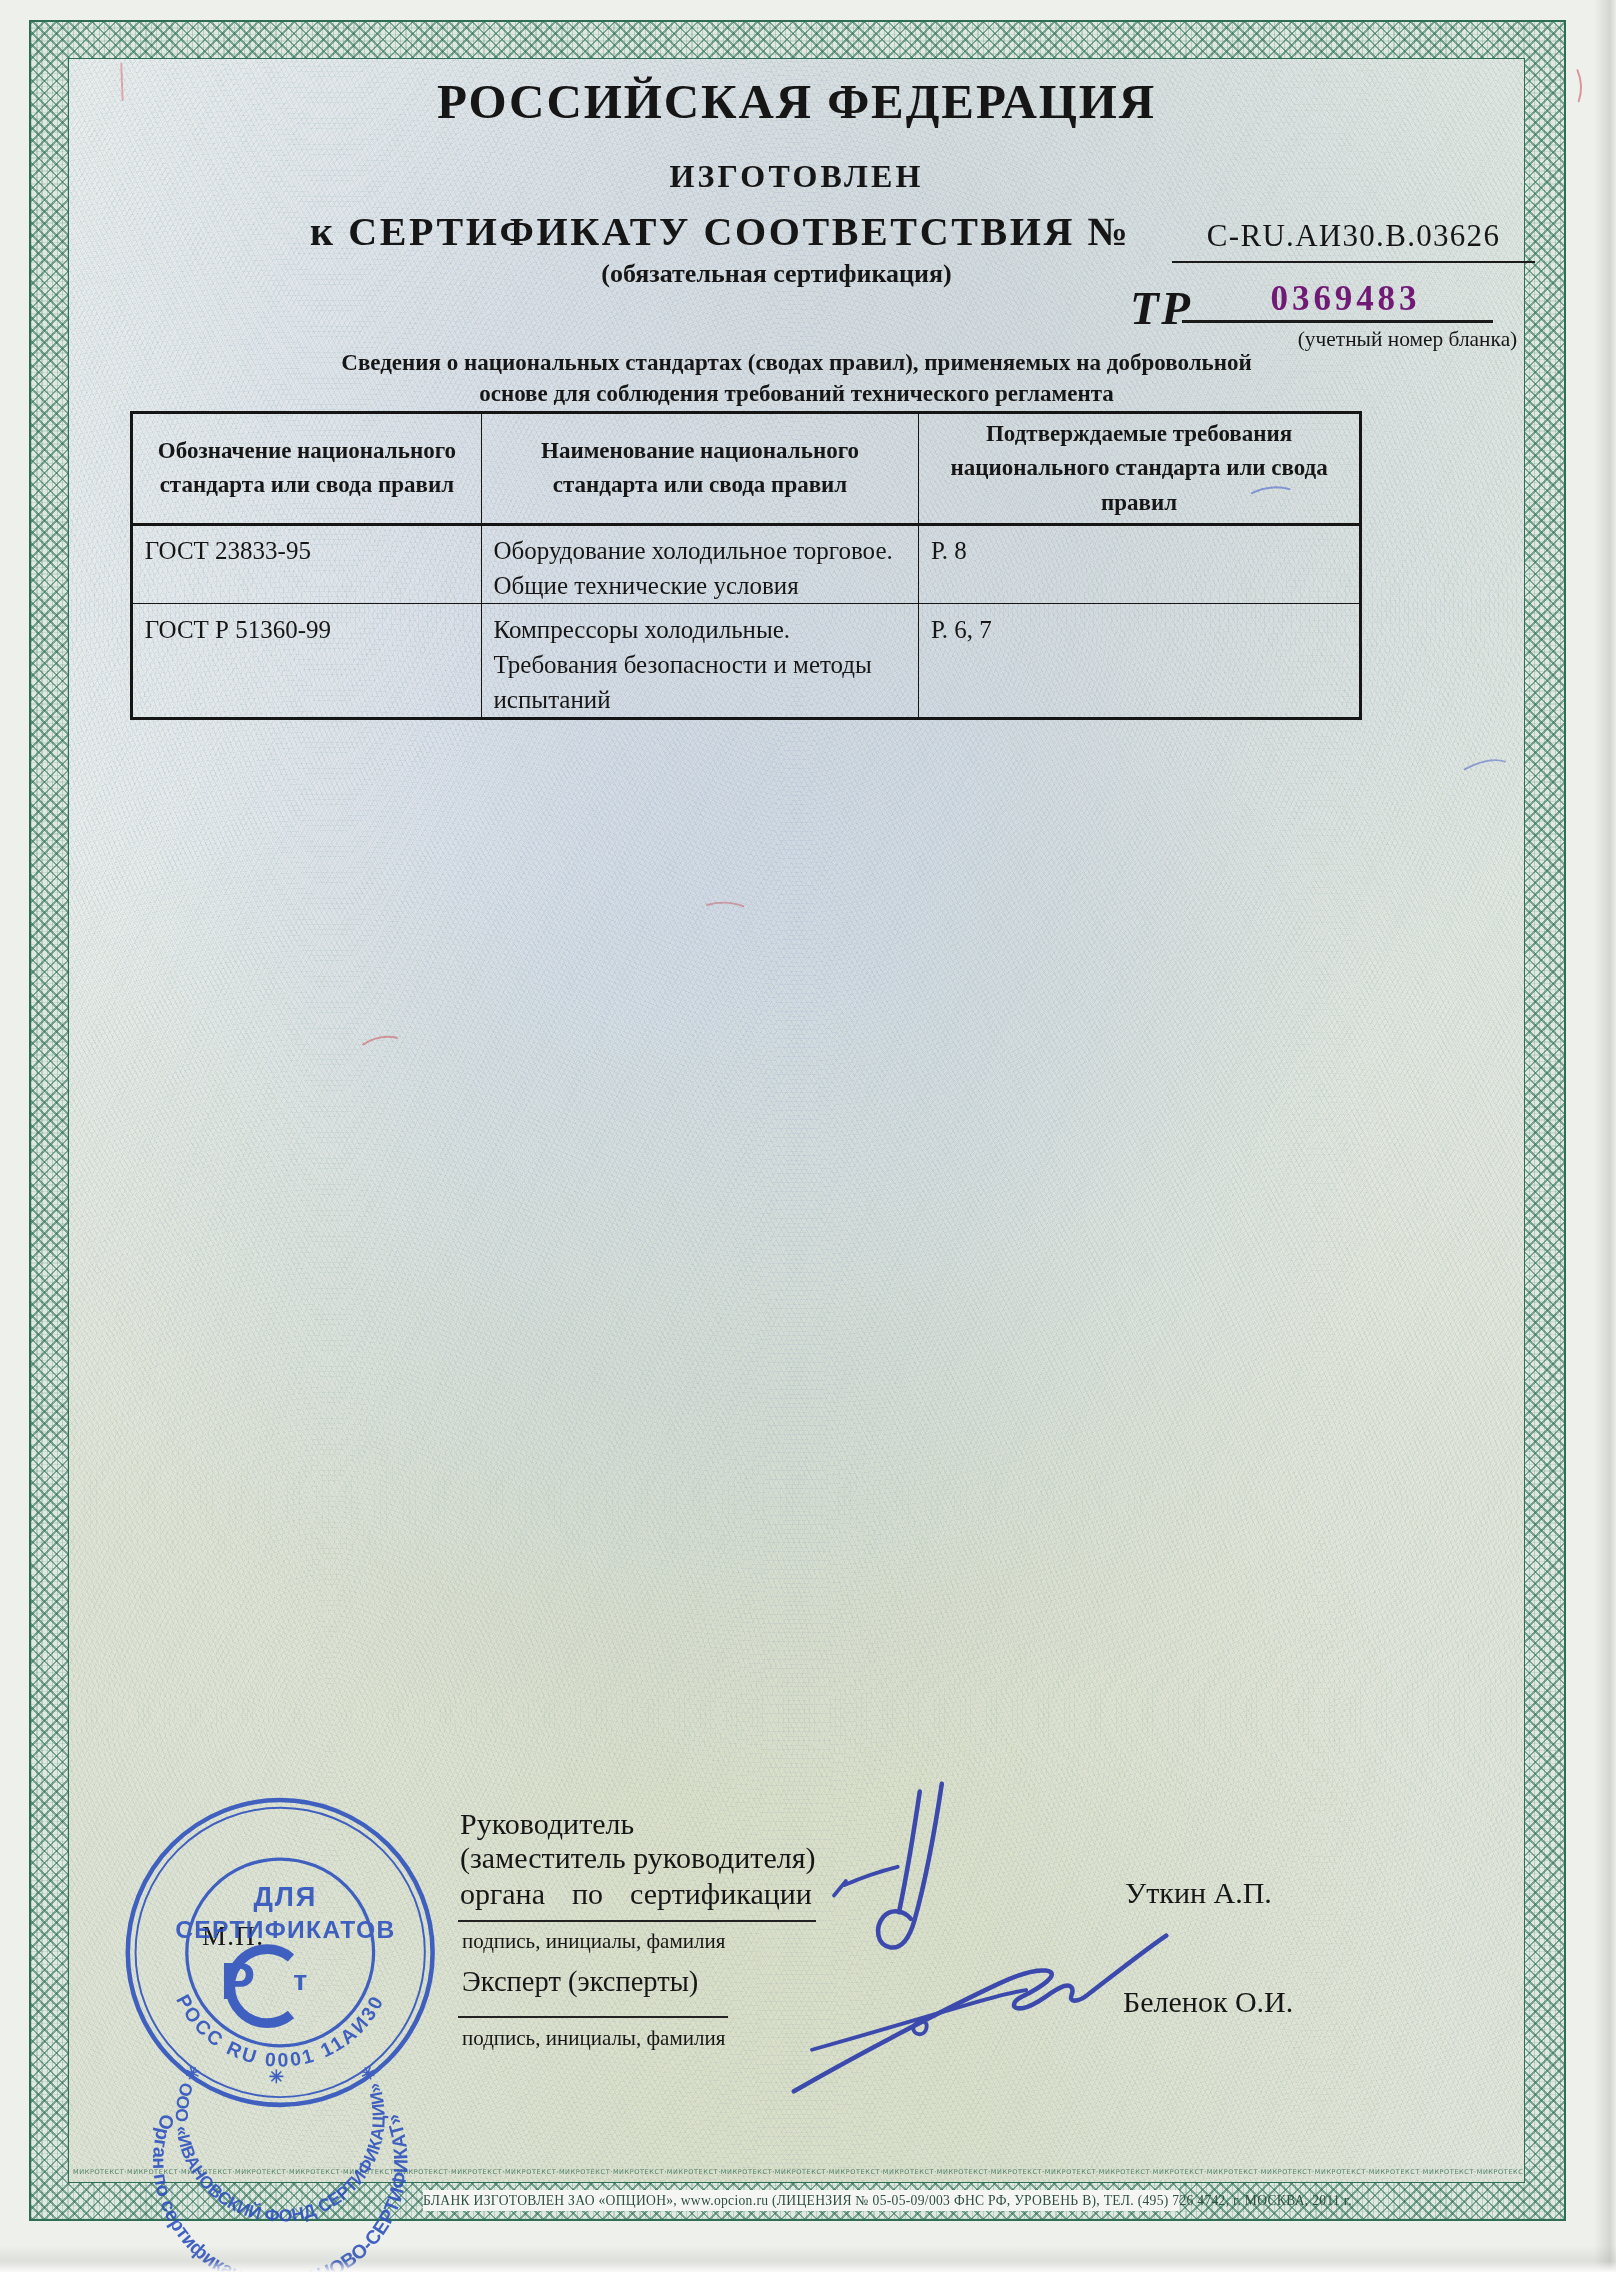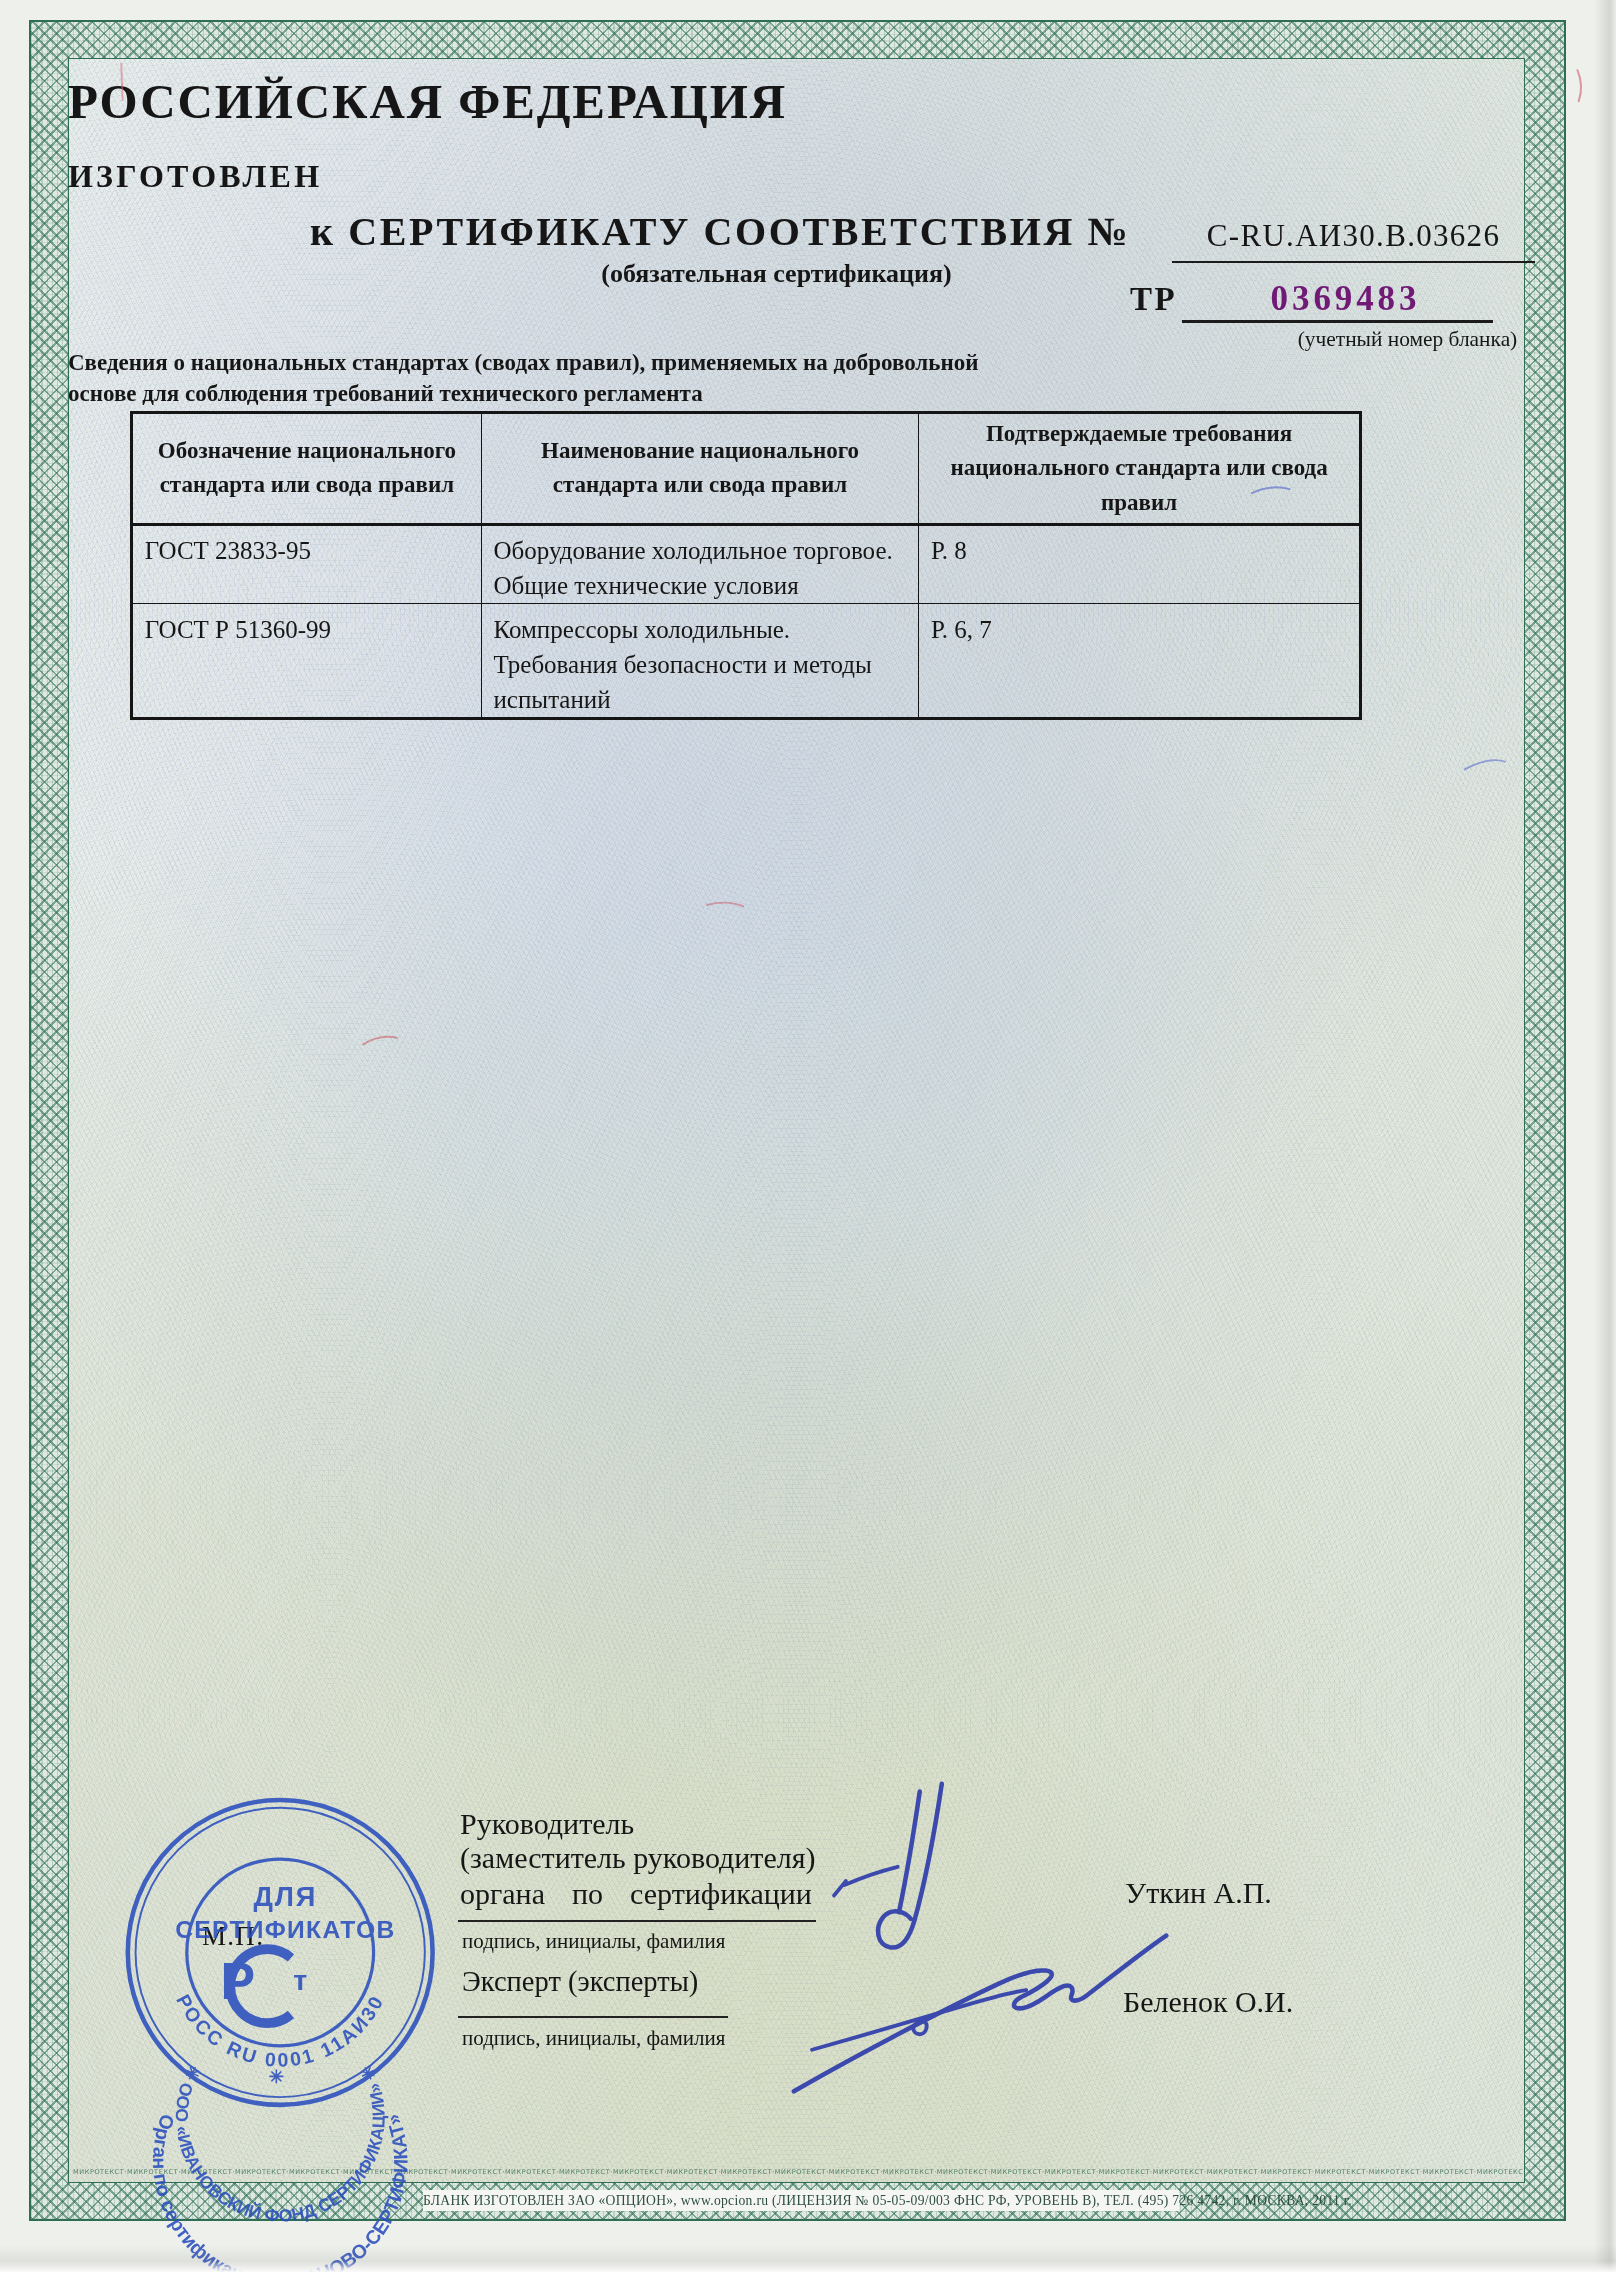--- a/index.html
+++ b/index.html
@@ -42,7 +42,7 @@
       repeating-linear-gradient(63deg, rgba(70,135,150,.09) 0 1px, transparent 1px 4.5px),
       repeating-linear-gradient(-63deg, rgba(150,165,90,.09) 0 1px, transparent 1px 4.5px);
   }
-  .centered{left:68px; width:1457px; }
+  .centered{left:68px; width:1457px; text-align:center;}
   .country{top:73px; font-weight:bold; font-size:49px; letter-spacing:1.9px;}
   .doc-type{top:158px; font-weight:bold; font-size:32px; letter-spacing:3.2px;}
   .cert-prefix{left:310px; top:208px; font-weight:bold; font-size:40px; letter-spacing:2.6px; white-space:nowrap;}

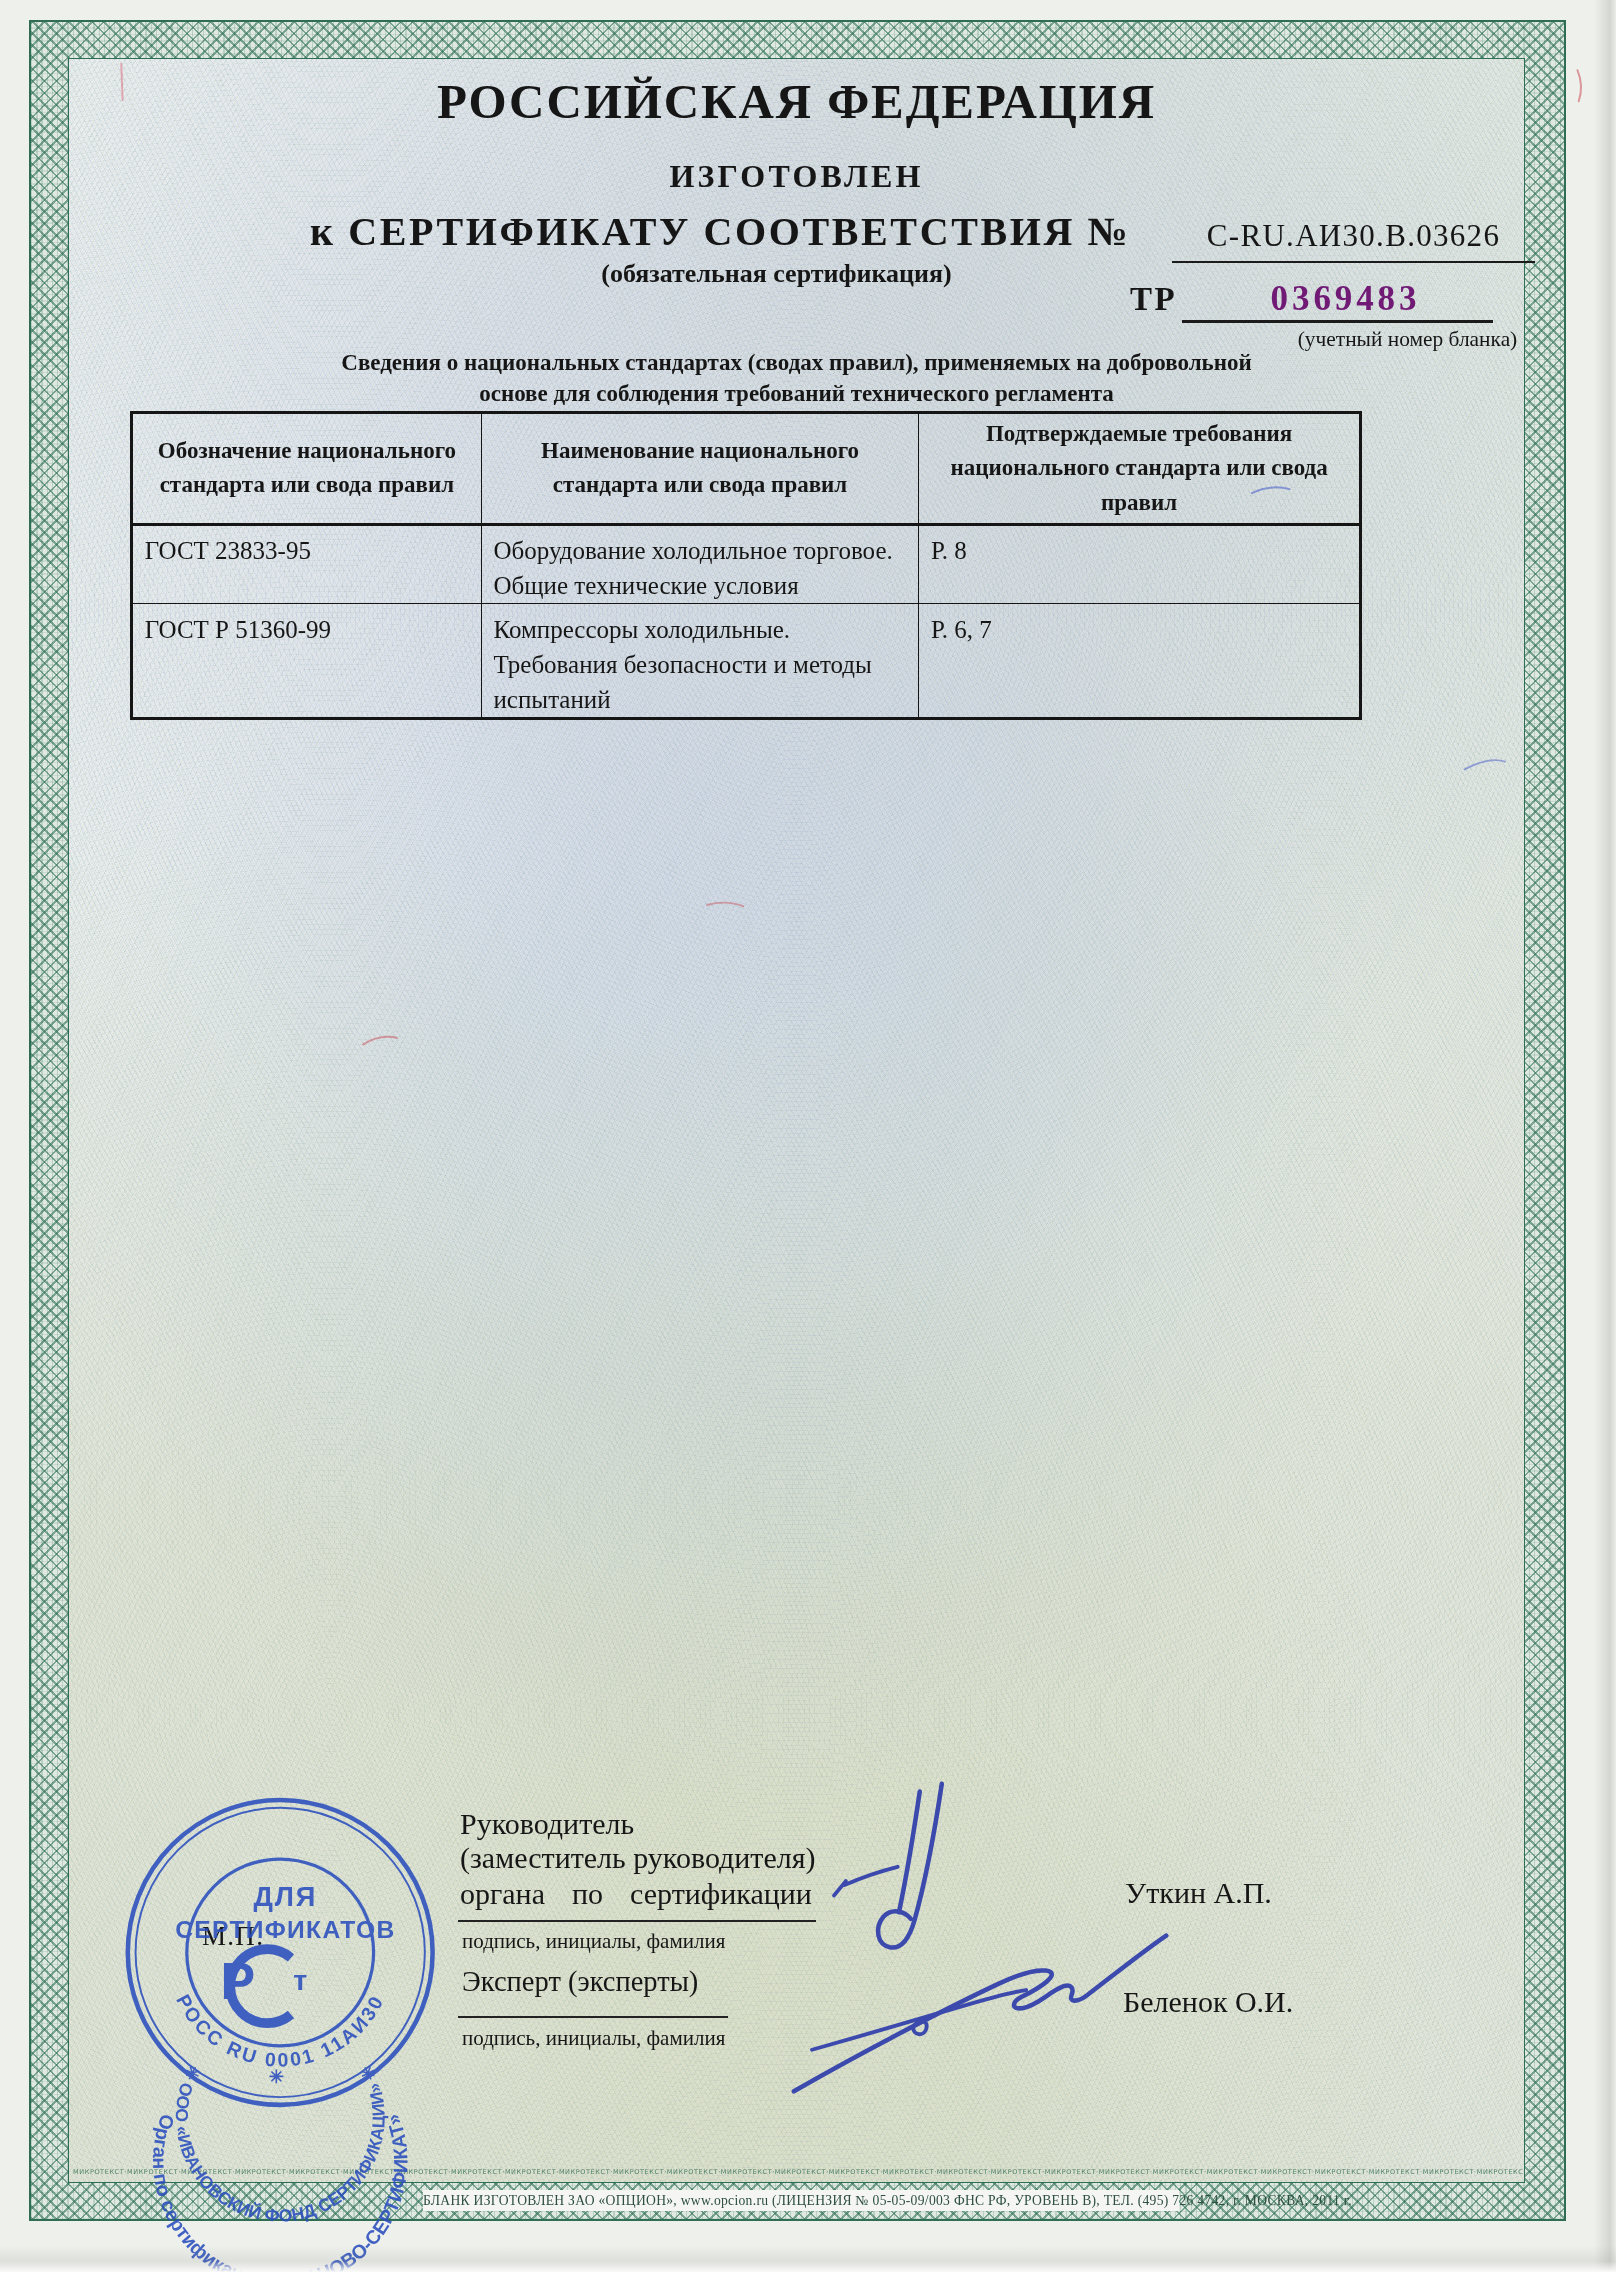--- a/index.html
+++ b/index.html
@@ -49,7 +49,7 @@
   .cert-number{left:1172px; top:218px; width:363px; text-align:center; font-size:31px; letter-spacing:1.3px;
     border-bottom:2.6px solid #1b1b1b; padding-bottom:6.5px; white-space:nowrap;}
   .mandatory{left:39px; top:259px; width:1459px; text-align:center; font-weight:bold; font-size:26px;padding-left:8px;}
-  .blank-series{left:1130px; top:281px; font-weight:bold; font-size:33px; letter-spacing:2.6px;}
+  .blank-series{left:1130px; top:281px; font-weight:bold; font-size:47px; letter-spacing:2.6px;font-style:italic;}
   .blank-number{left:1203px; top:279px; width:285px; text-align:center; font-weight:bold; font-size:35px;
     letter-spacing:3.9px; color:#701a75;}
   .blank-line{left:1182px; top:320px; width:311px; height:2.6px; background:#1b1b1b;}

